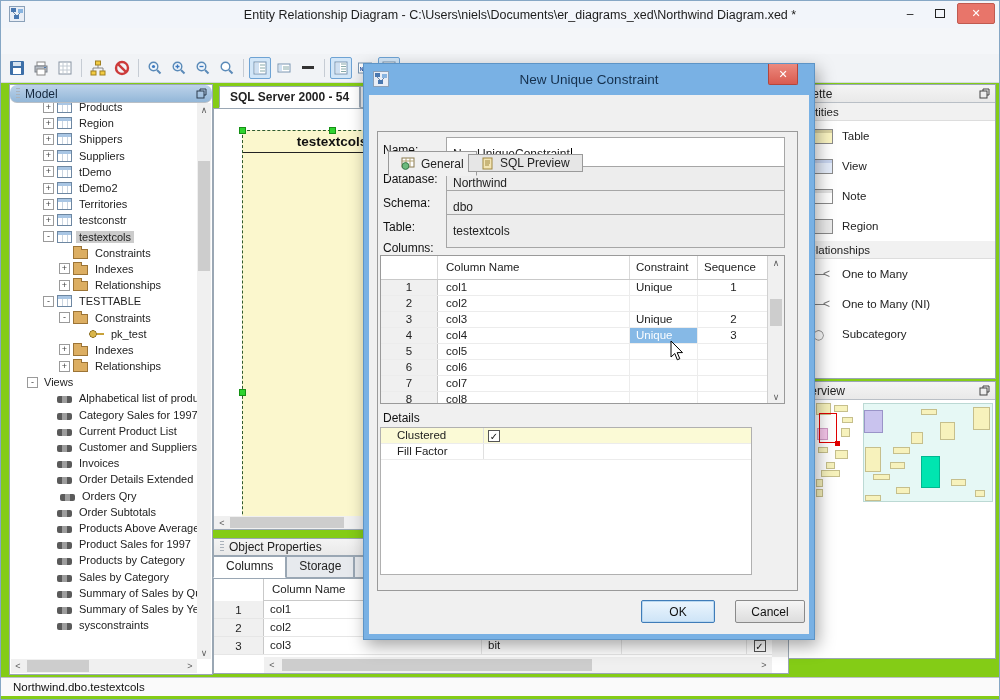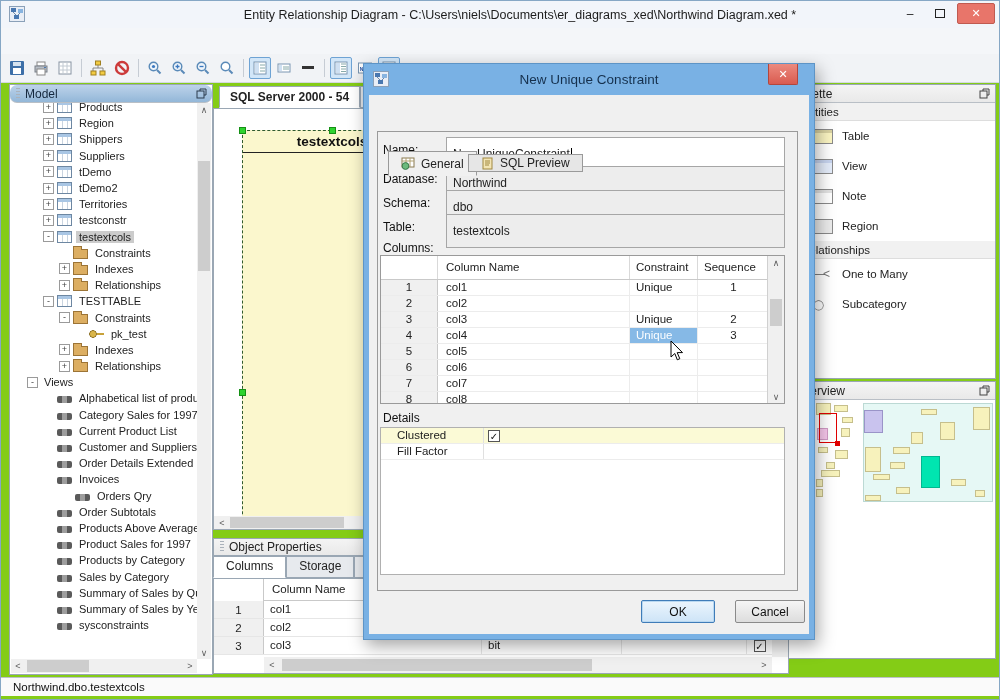--- a/index.html
+++ b/index.html
@@ -658,6 +658,10 @@
     <div class="pitem">
           <span class="pico ico-slot pal-rel"></span>
           <span>One to Many</span>
+        </div>
+        <div class="pitem">
+          <span class="pico ico-slot pal-rel"></span>
+          <span>One to Many (NI)</span>
         </div>
         <div class="pitem">
           <span class="pico ico-slot pal-sub"></span>

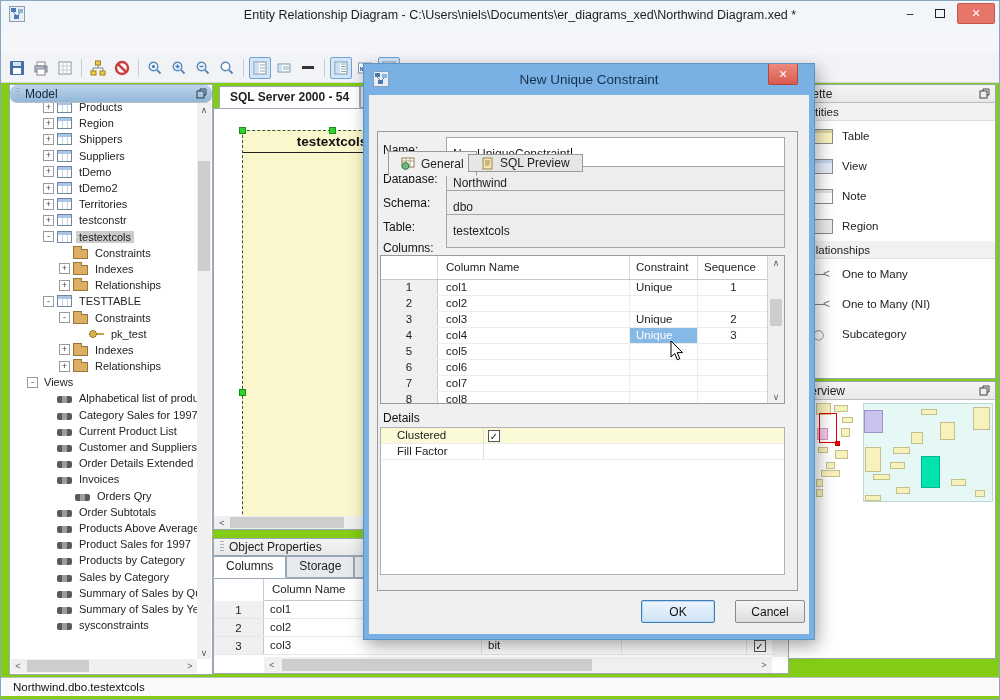--- a/index.html
+++ b/index.html
@@ -176,7 +176,7 @@
   #dg-vsb { position:absolute; right:0; top:0; bottom:0; width:17px; background:#f0f0f0;
             border-left:1px solid #d0d0d0; }
 
-  #dlg-details { position:absolute; left:11px; top:332px; width:405px; height:148px; border:1px solid #b0b0b0;
+  #dlg-details { position:absolute; left:11px; top:332px; width:372px; height:148px; border:1px solid #b0b0b0;
                  background:#fff; font-size:11.5px; }
   .det-row { height:16px; display:flex; border-bottom:1px solid #ececec; }
   .det-row.yellow { background:#fbfad6; }

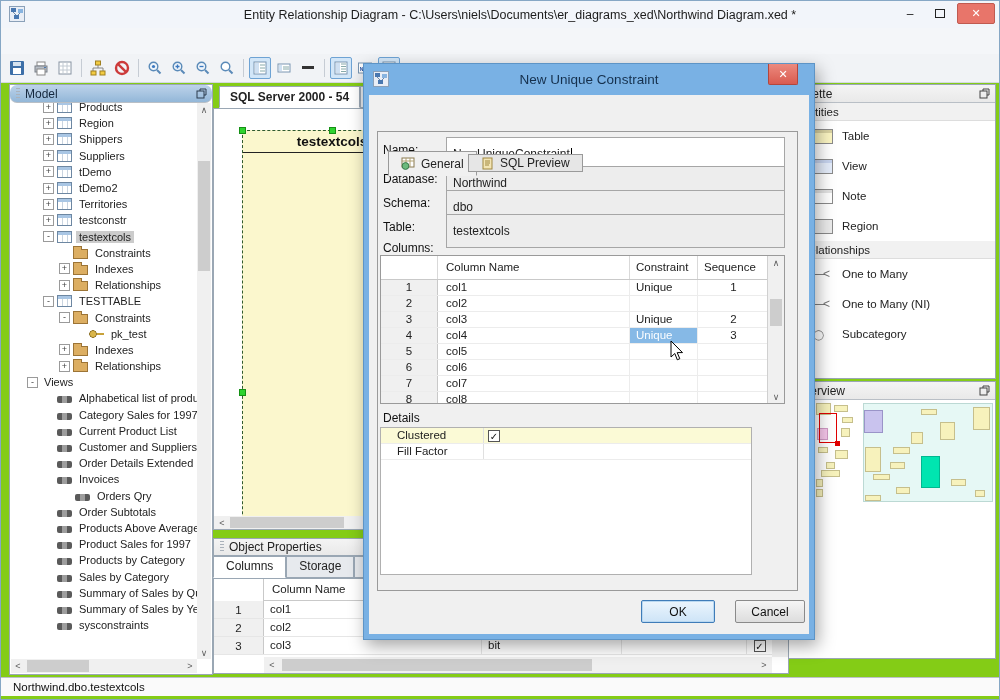--- a/index.html
+++ b/index.html
@@ -460,12 +460,12 @@
           <div class="trow" style="padding-left: 32px;">
             <span class="exp noexp"></span>
             <span class="ico view-icon"></span>
+            <span class="lbl">Invoices</span>
+          </div>
+          <div class="trow" style="padding-left: 32px;">
+            <span class="exp noexp"></span>
+            <span class="ico view-icon"></span>
             <span class="lbl">Order Details Extended</span>
-          </div>
-          <div class="trow" style="padding-left: 32px;">
-            <span class="exp noexp"></span>
-            <span class="ico view-icon"></span>
-            <span class="lbl">Invoices</span>
           </div>
           <div class="trow" style="padding-left: 50px;">
             <span class="exp noexp"></span>

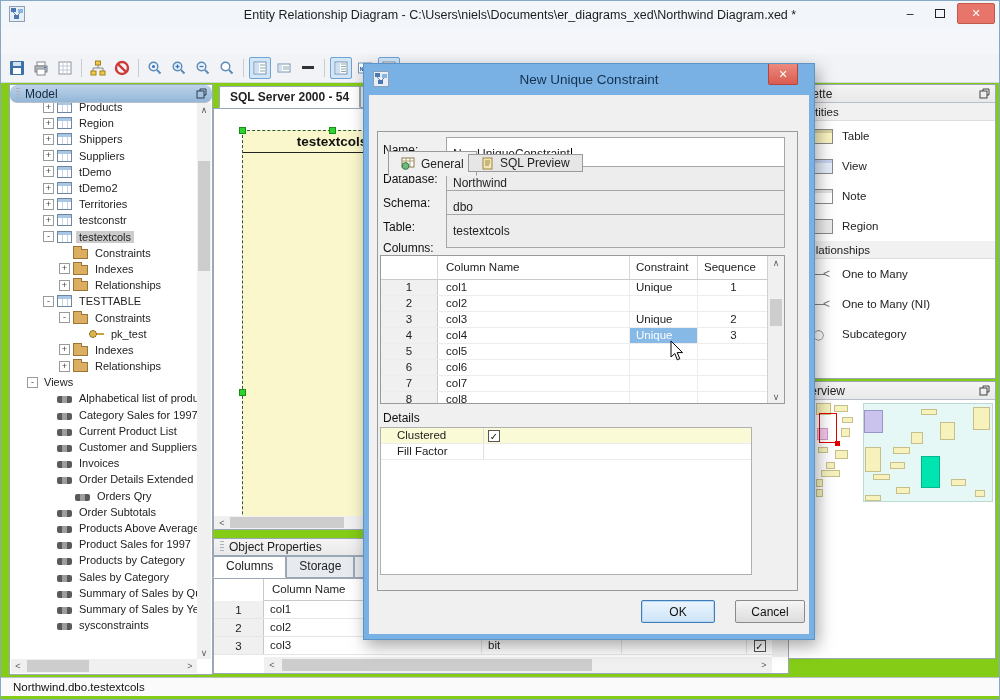--- a/index.html
+++ b/index.html
@@ -467,7 +467,7 @@
             <span class="ico view-icon"></span>
             <span class="lbl">Order Details Extended</span>
           </div>
-          <div class="trow" style="padding-left: 50px;">
+          <div class="trow" style="padding-left: 35px;">
             <span class="exp noexp"></span>
             <span class="ico view-icon"></span>
             <span class="lbl">Orders Qry</span>

